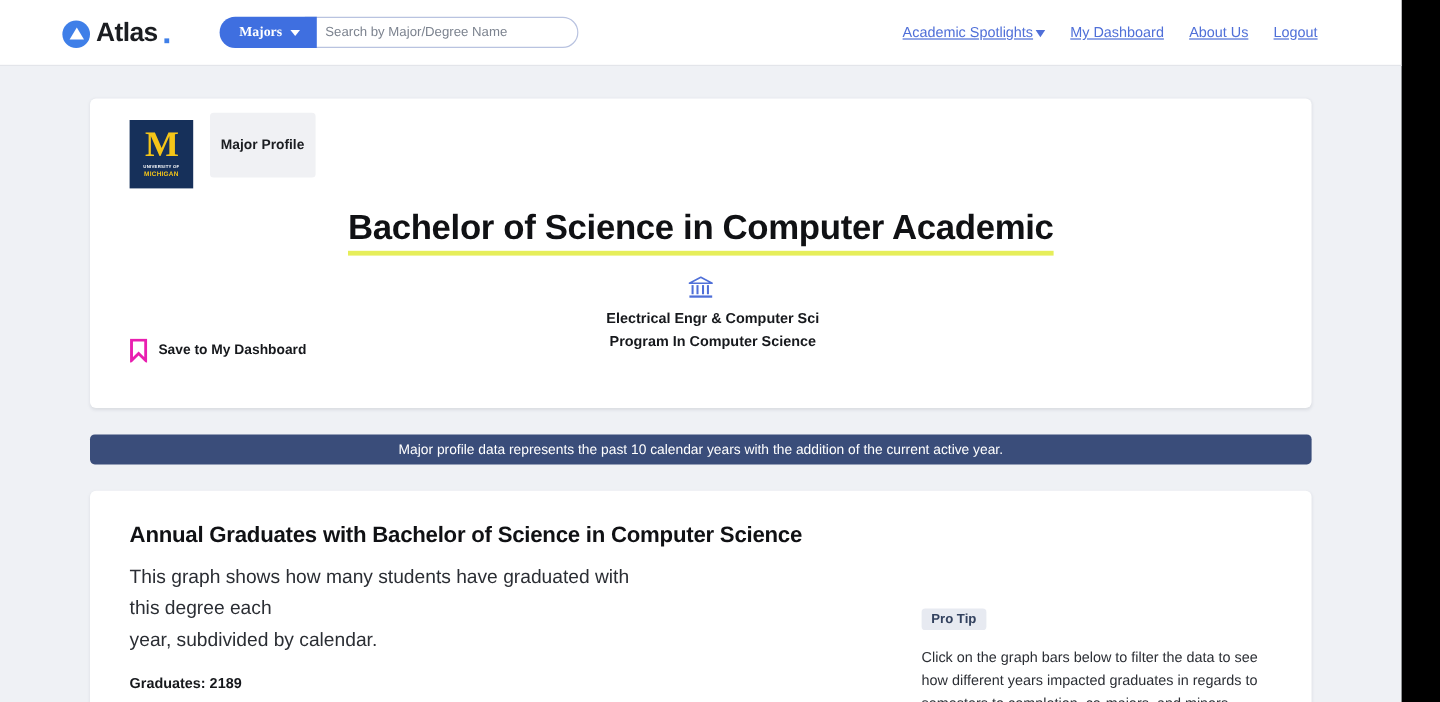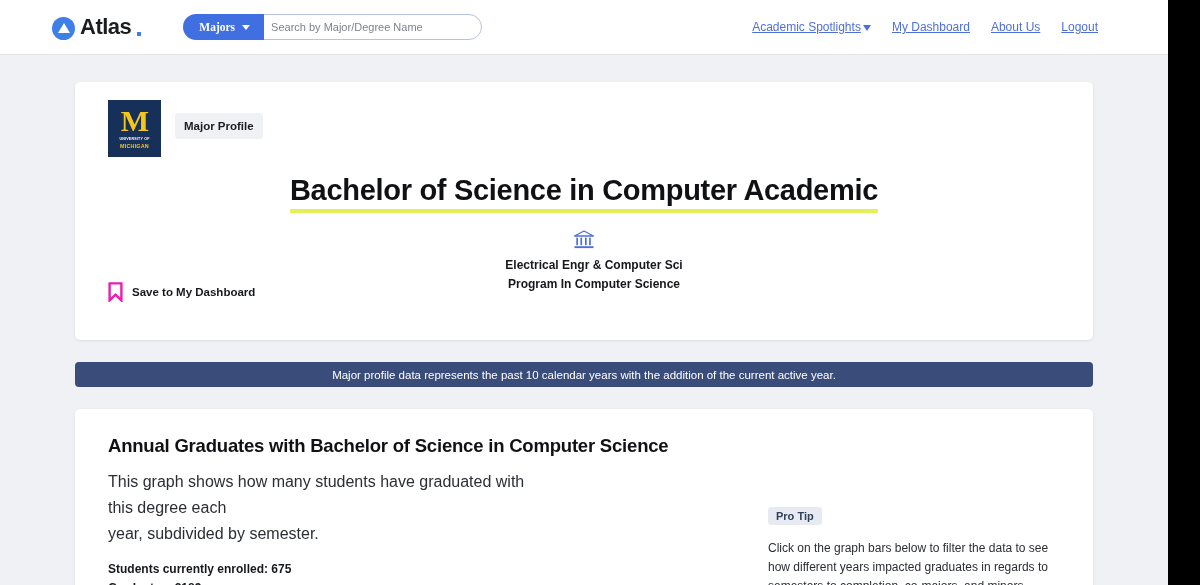--- a/index.html
+++ b/index.html
@@ -139,10 +139,10 @@
   #um-logo .um-sub b { font-size: 5.4px; color: #f5c518; display: block; }
 
   #profile-badge {
-    position: absolute; left: 100px; top: 31px;
+    position: absolute; left: 100px; top: 12px;
     background: #f0f1f4; color: #1b1d21;
     font-size: 11.5px; font-weight: bold;
-    padding: 7px 9px; border-radius: 3px;
+    padding: 21px 9px; border-radius: 3px;
   }
 
   #major-title {

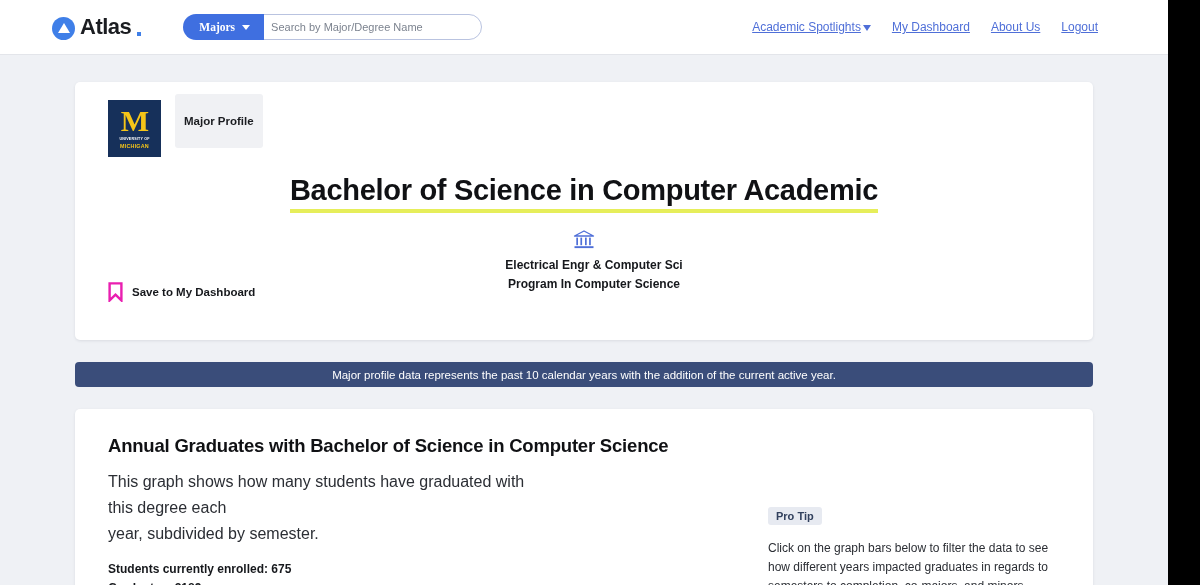--- a/index.html
+++ b/index.html
@@ -308,7 +308,7 @@
 
       <div id="graph-desc">
         <div>This graph shows how many students have graduated with this degree each</div>
-        <div>year, subdivided by semester.</div>
+        <div>year, subdivided by calendar.</div>
       </div>
 
       <div id="stats">

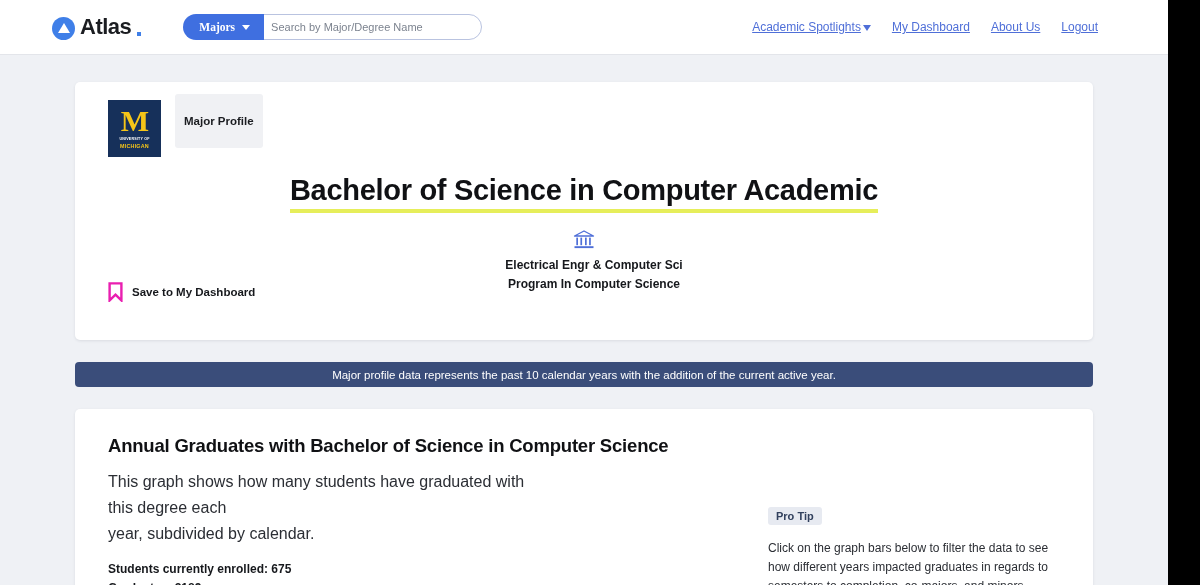--- a/index.html
+++ b/index.html
@@ -312,7 +312,6 @@
       </div>
 
       <div id="stats">
-        <div class="stat-line">Students currently enrolled: 675</div>
         <div class="stat-line">Graduates: 2189</div>
       </div>
     </div>

